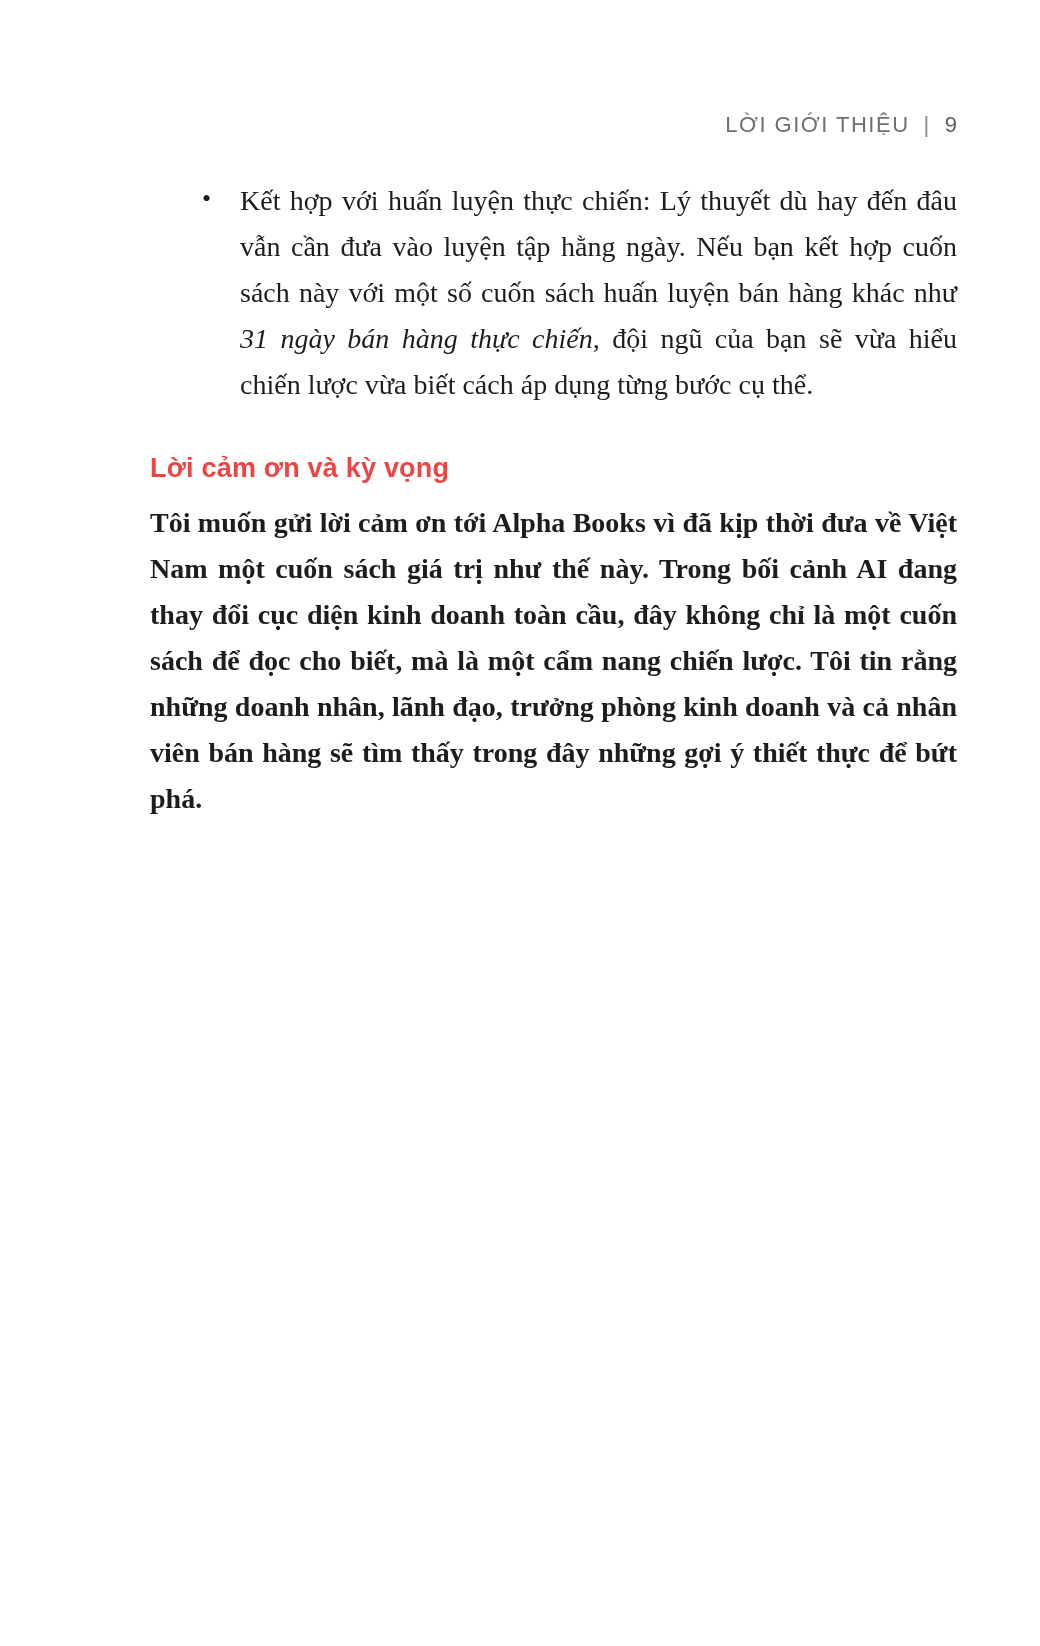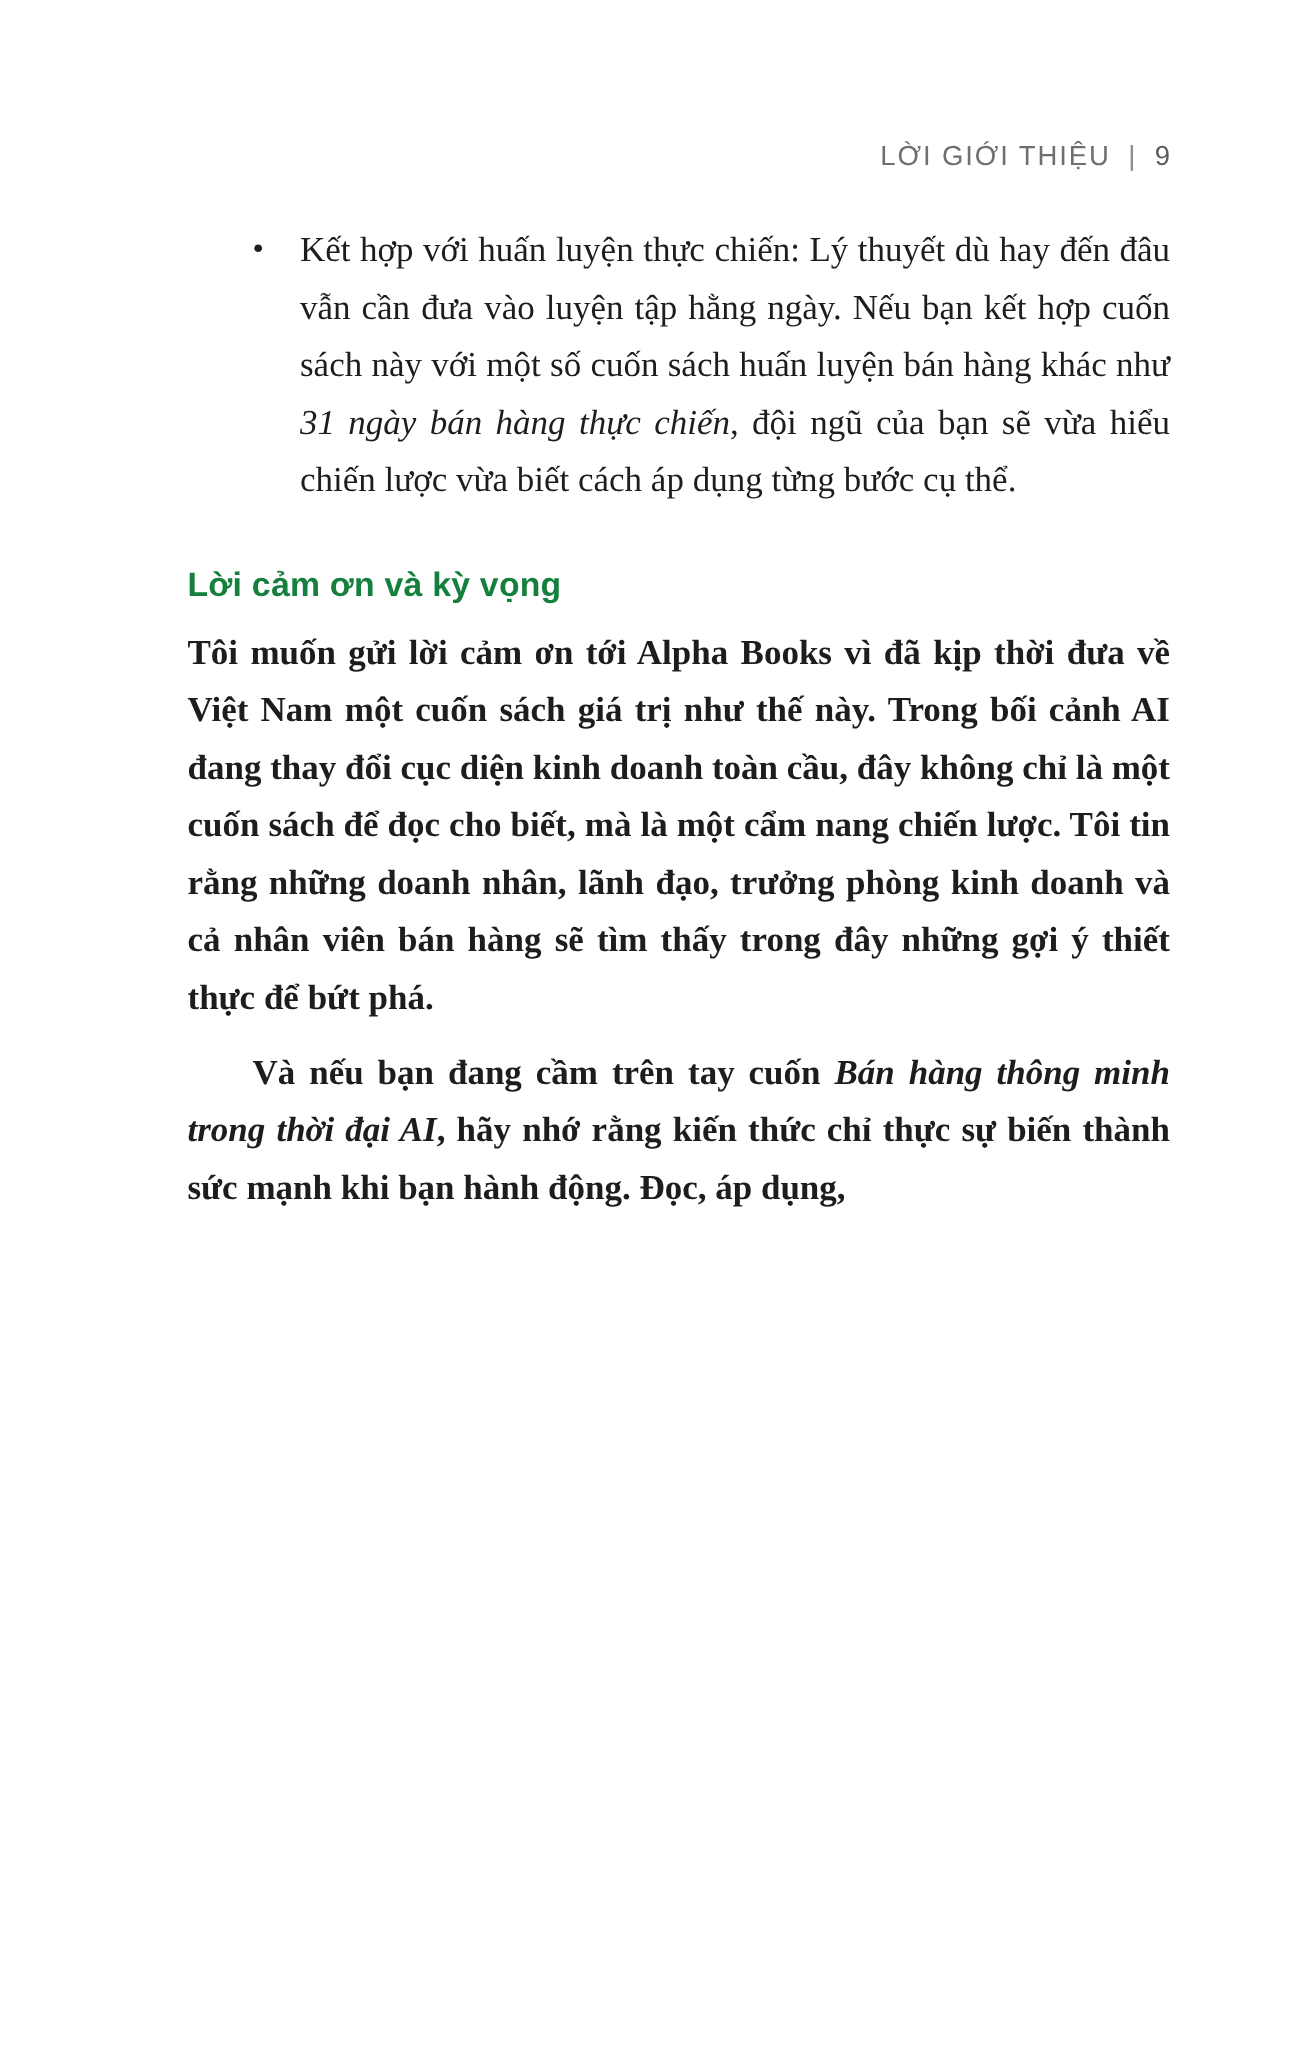--- a/index.html
+++ b/index.html
@@ -20,7 +20,7 @@
     height: 1411px;
     background: #ffffff;
     box-sizing: border-box;
-    padding: 112px 104px 0 150px; 
+    padding: 112px 83px 0 150px; 
   }
   .running-header {
     text-align: right;

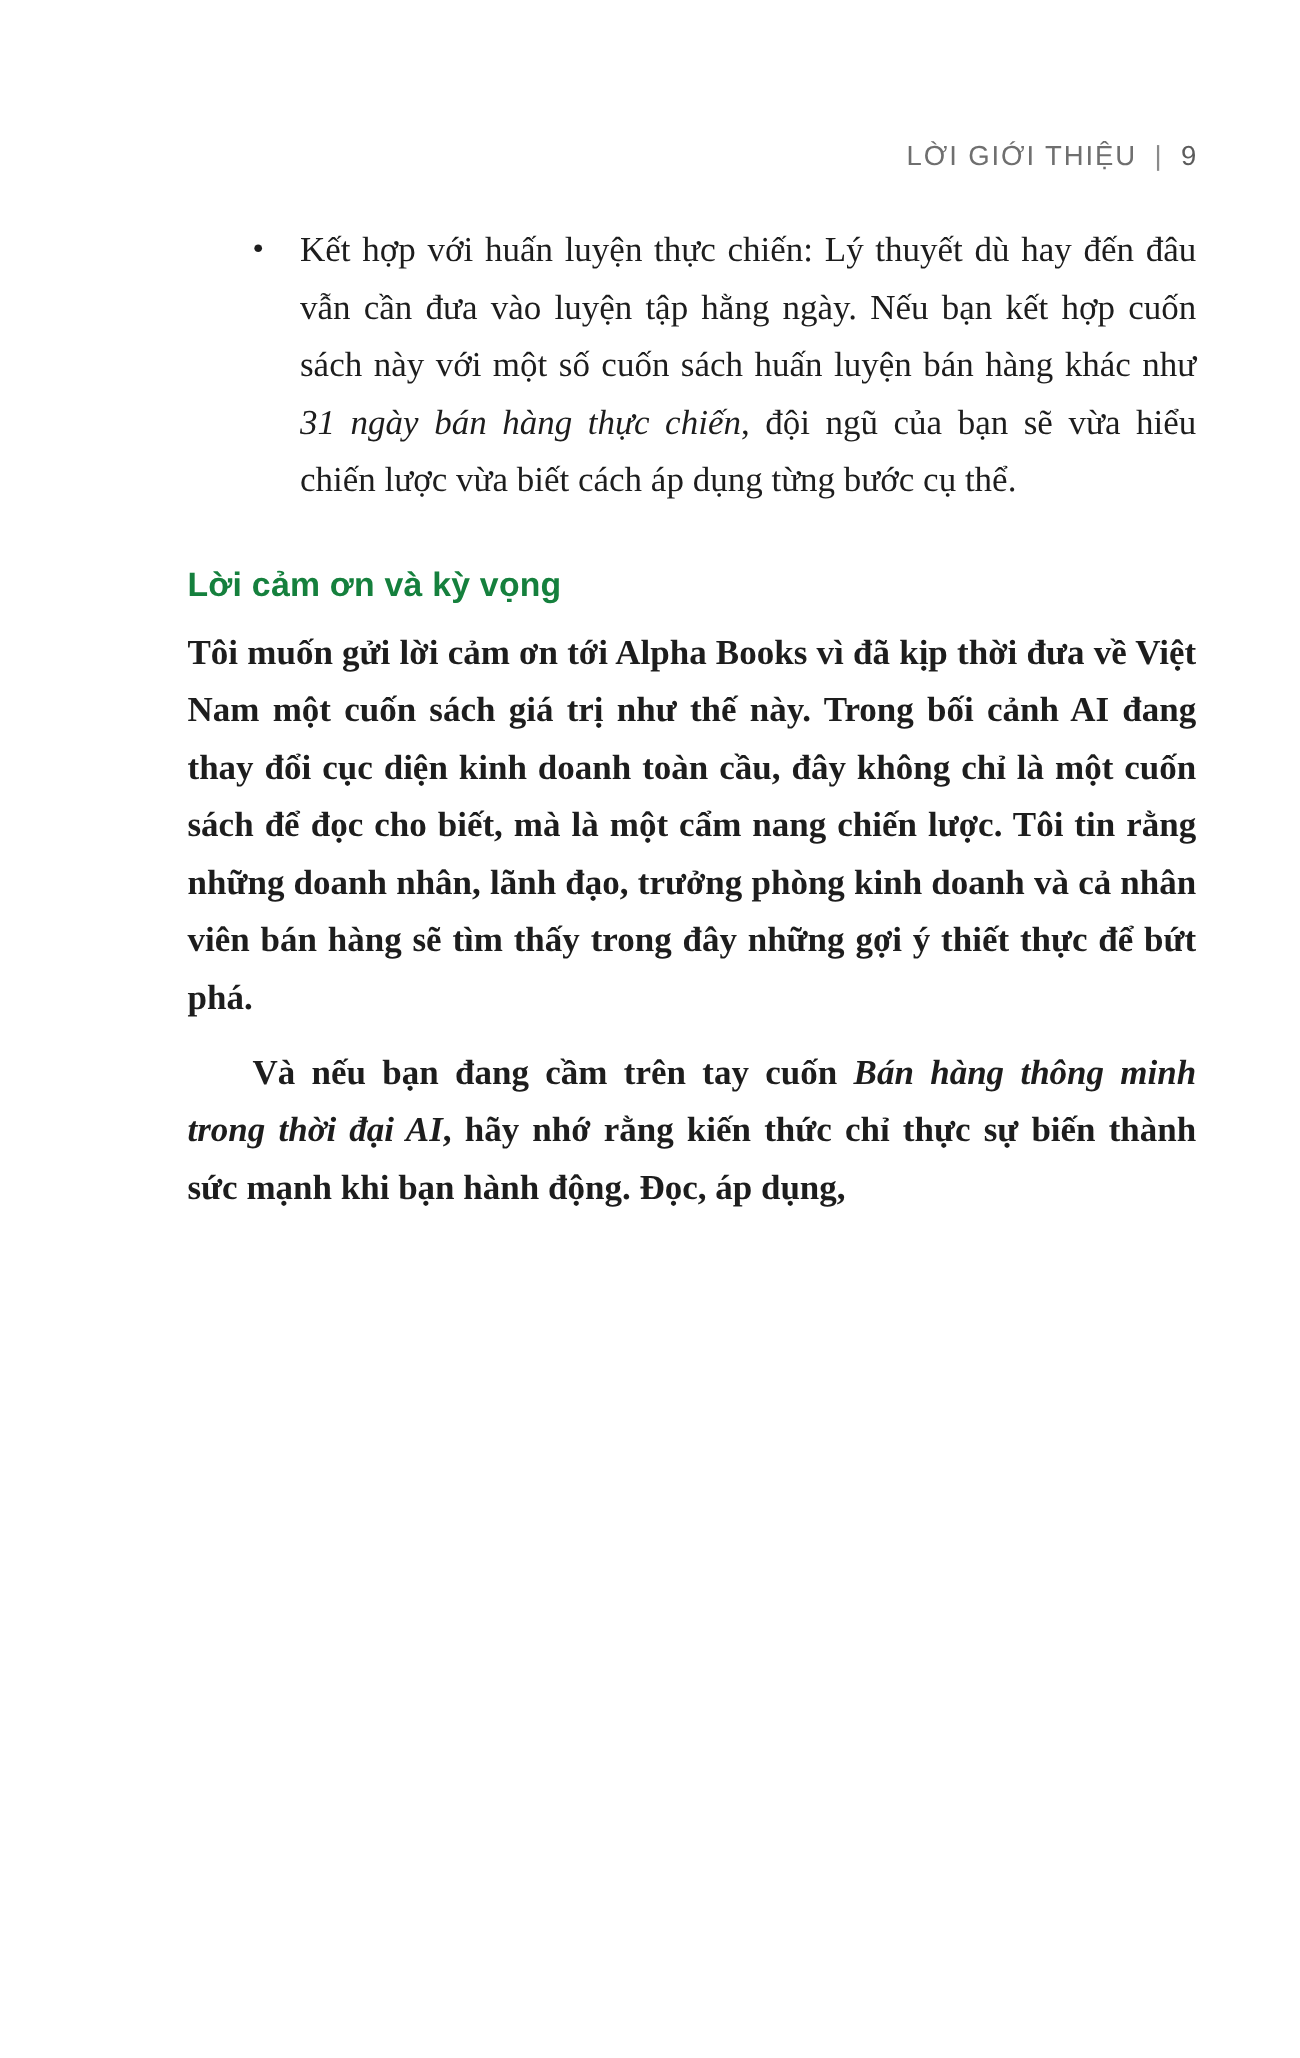--- a/index.html
+++ b/index.html
@@ -66,7 +66,7 @@
     font-weight: 700;
     font-size: 27px;
     line-height: 32px;
-    color: #15803d;
+    color: #ef4444;
     margin: 44px 0 16px 0;
     text-align: left;
     letter-spacing: 0.2px;

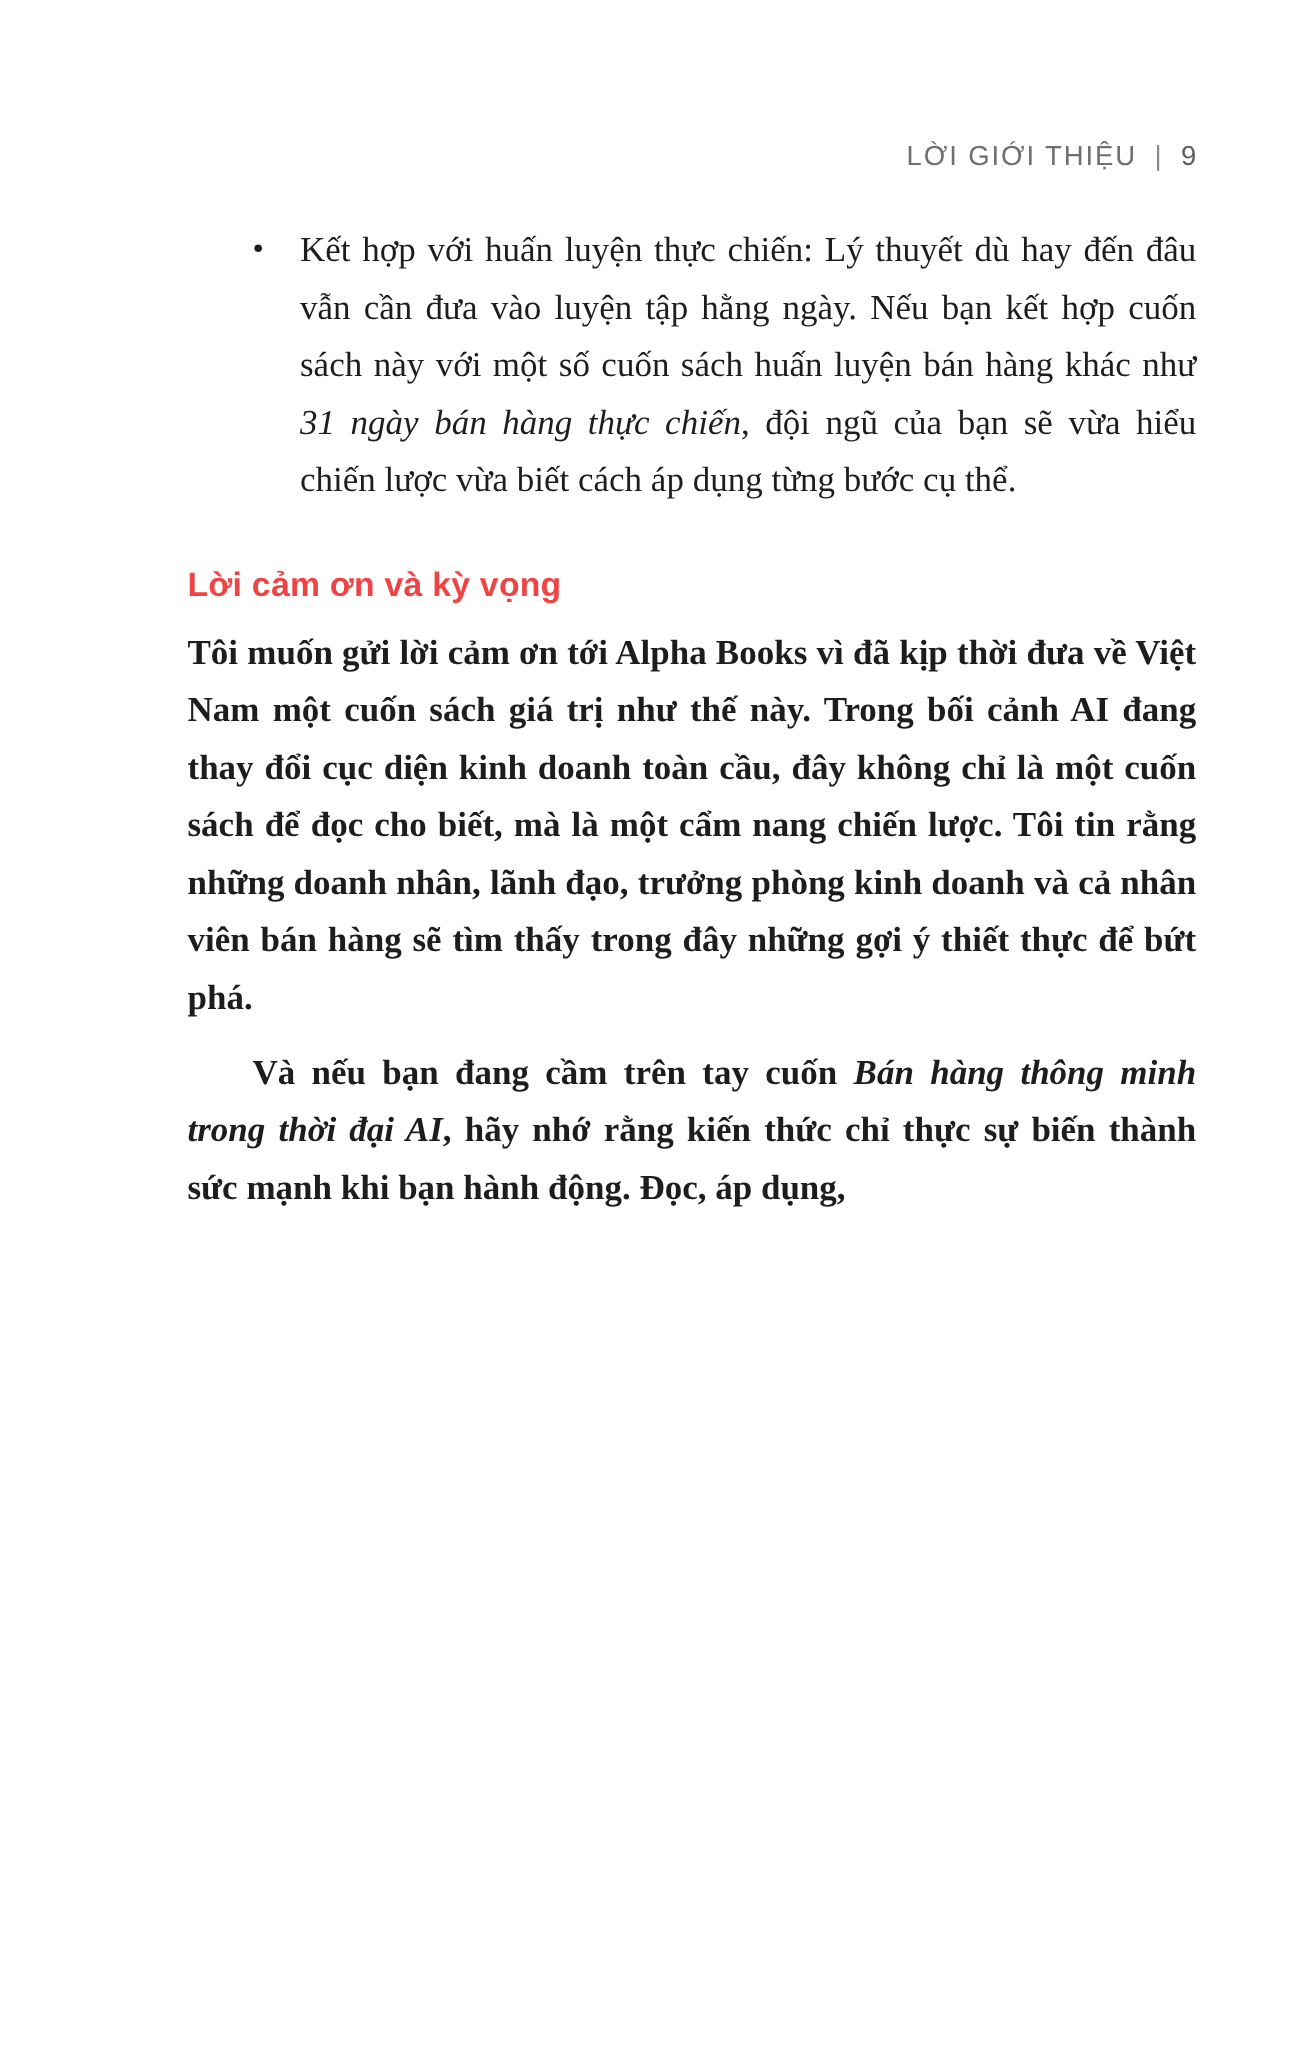--- a/index.html
+++ b/index.html
@@ -95,7 +95,6 @@
     <p class="para">Tôi muốn gửi lời cảm ơn tới Alpha Books vì đã kịp thời đưa về Việt Nam một cuốn sách giá trị như thế này. Trong bối cảnh AI đang thay đổi cục diện kinh doanh toàn cầu, đây không chỉ là một cuốn sách để đọc cho biết, mà là một cẩm nang chiến lược. Tôi tin rằng những doanh nhân, lãnh đạo, trưởng phòng kinh doanh và cả nhân viên bán hàng sẽ tìm thấy trong đây những gợi ý thiết thực để bứt phá.</p>
 
 
-    <p class="para indented"><span>Và nếu bạn đang cầm trên tay cuốn </span><span class="italic">Bán hàng thông minh trong thời đại AI</span><span>, hãy nhớ rằng kiến thức chỉ thực sự biến thành sức mạnh khi bạn hành động. Đọc, áp dụng,</span></p>
 
   </div>
 

